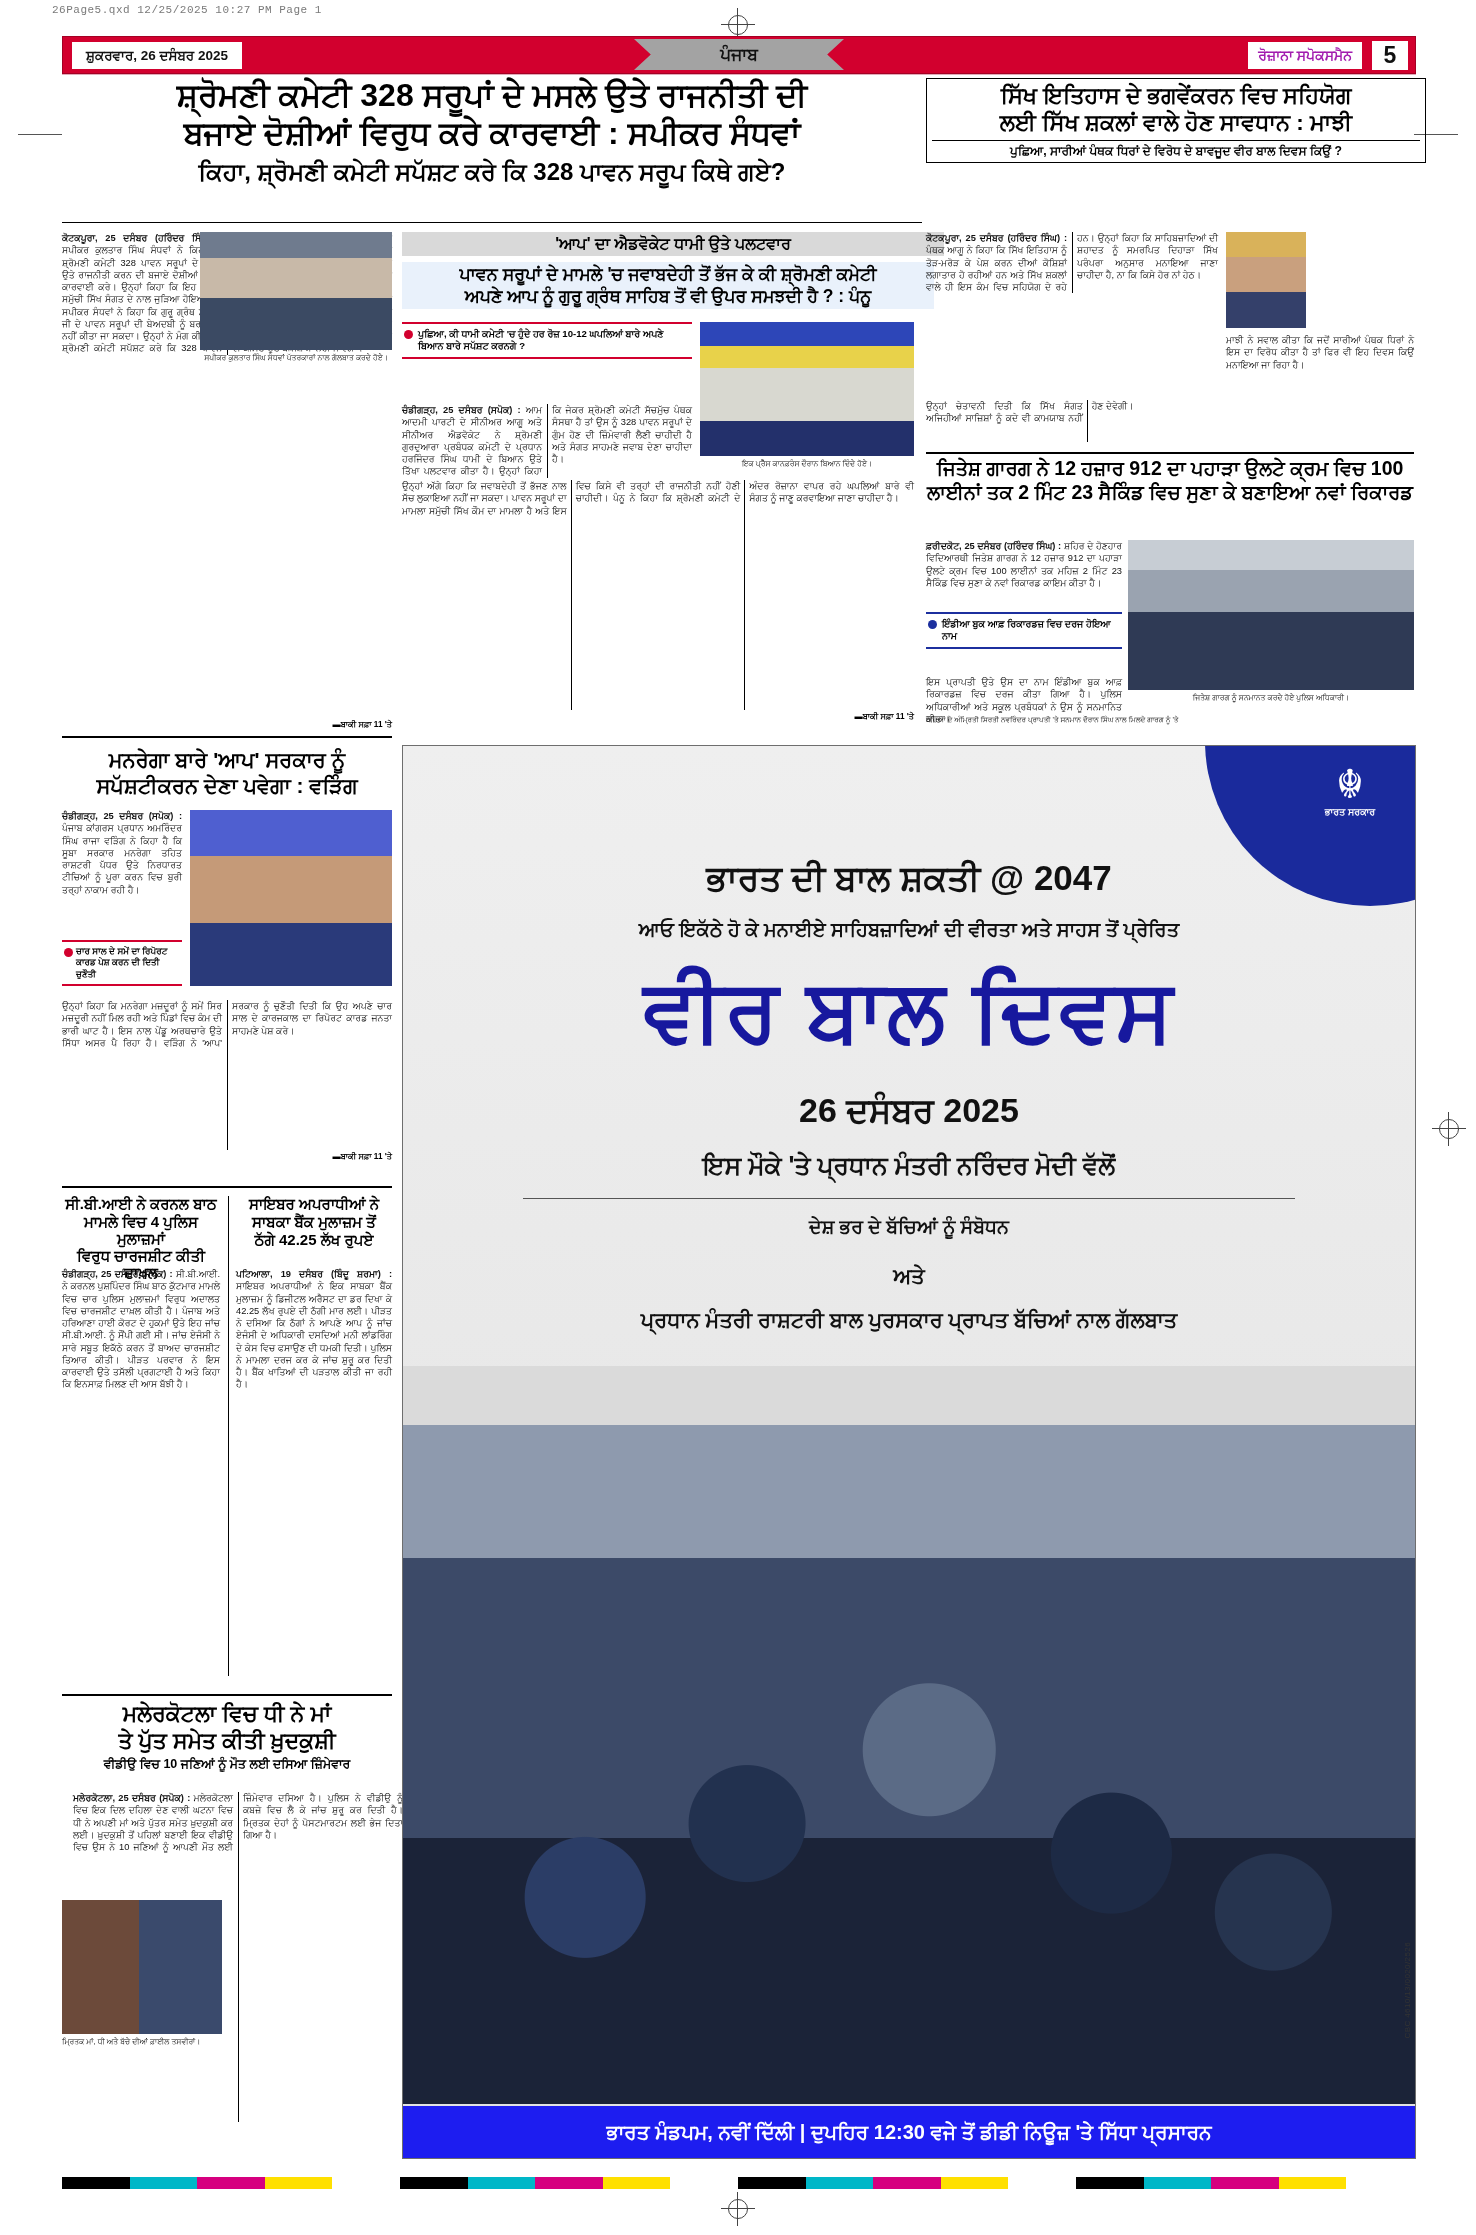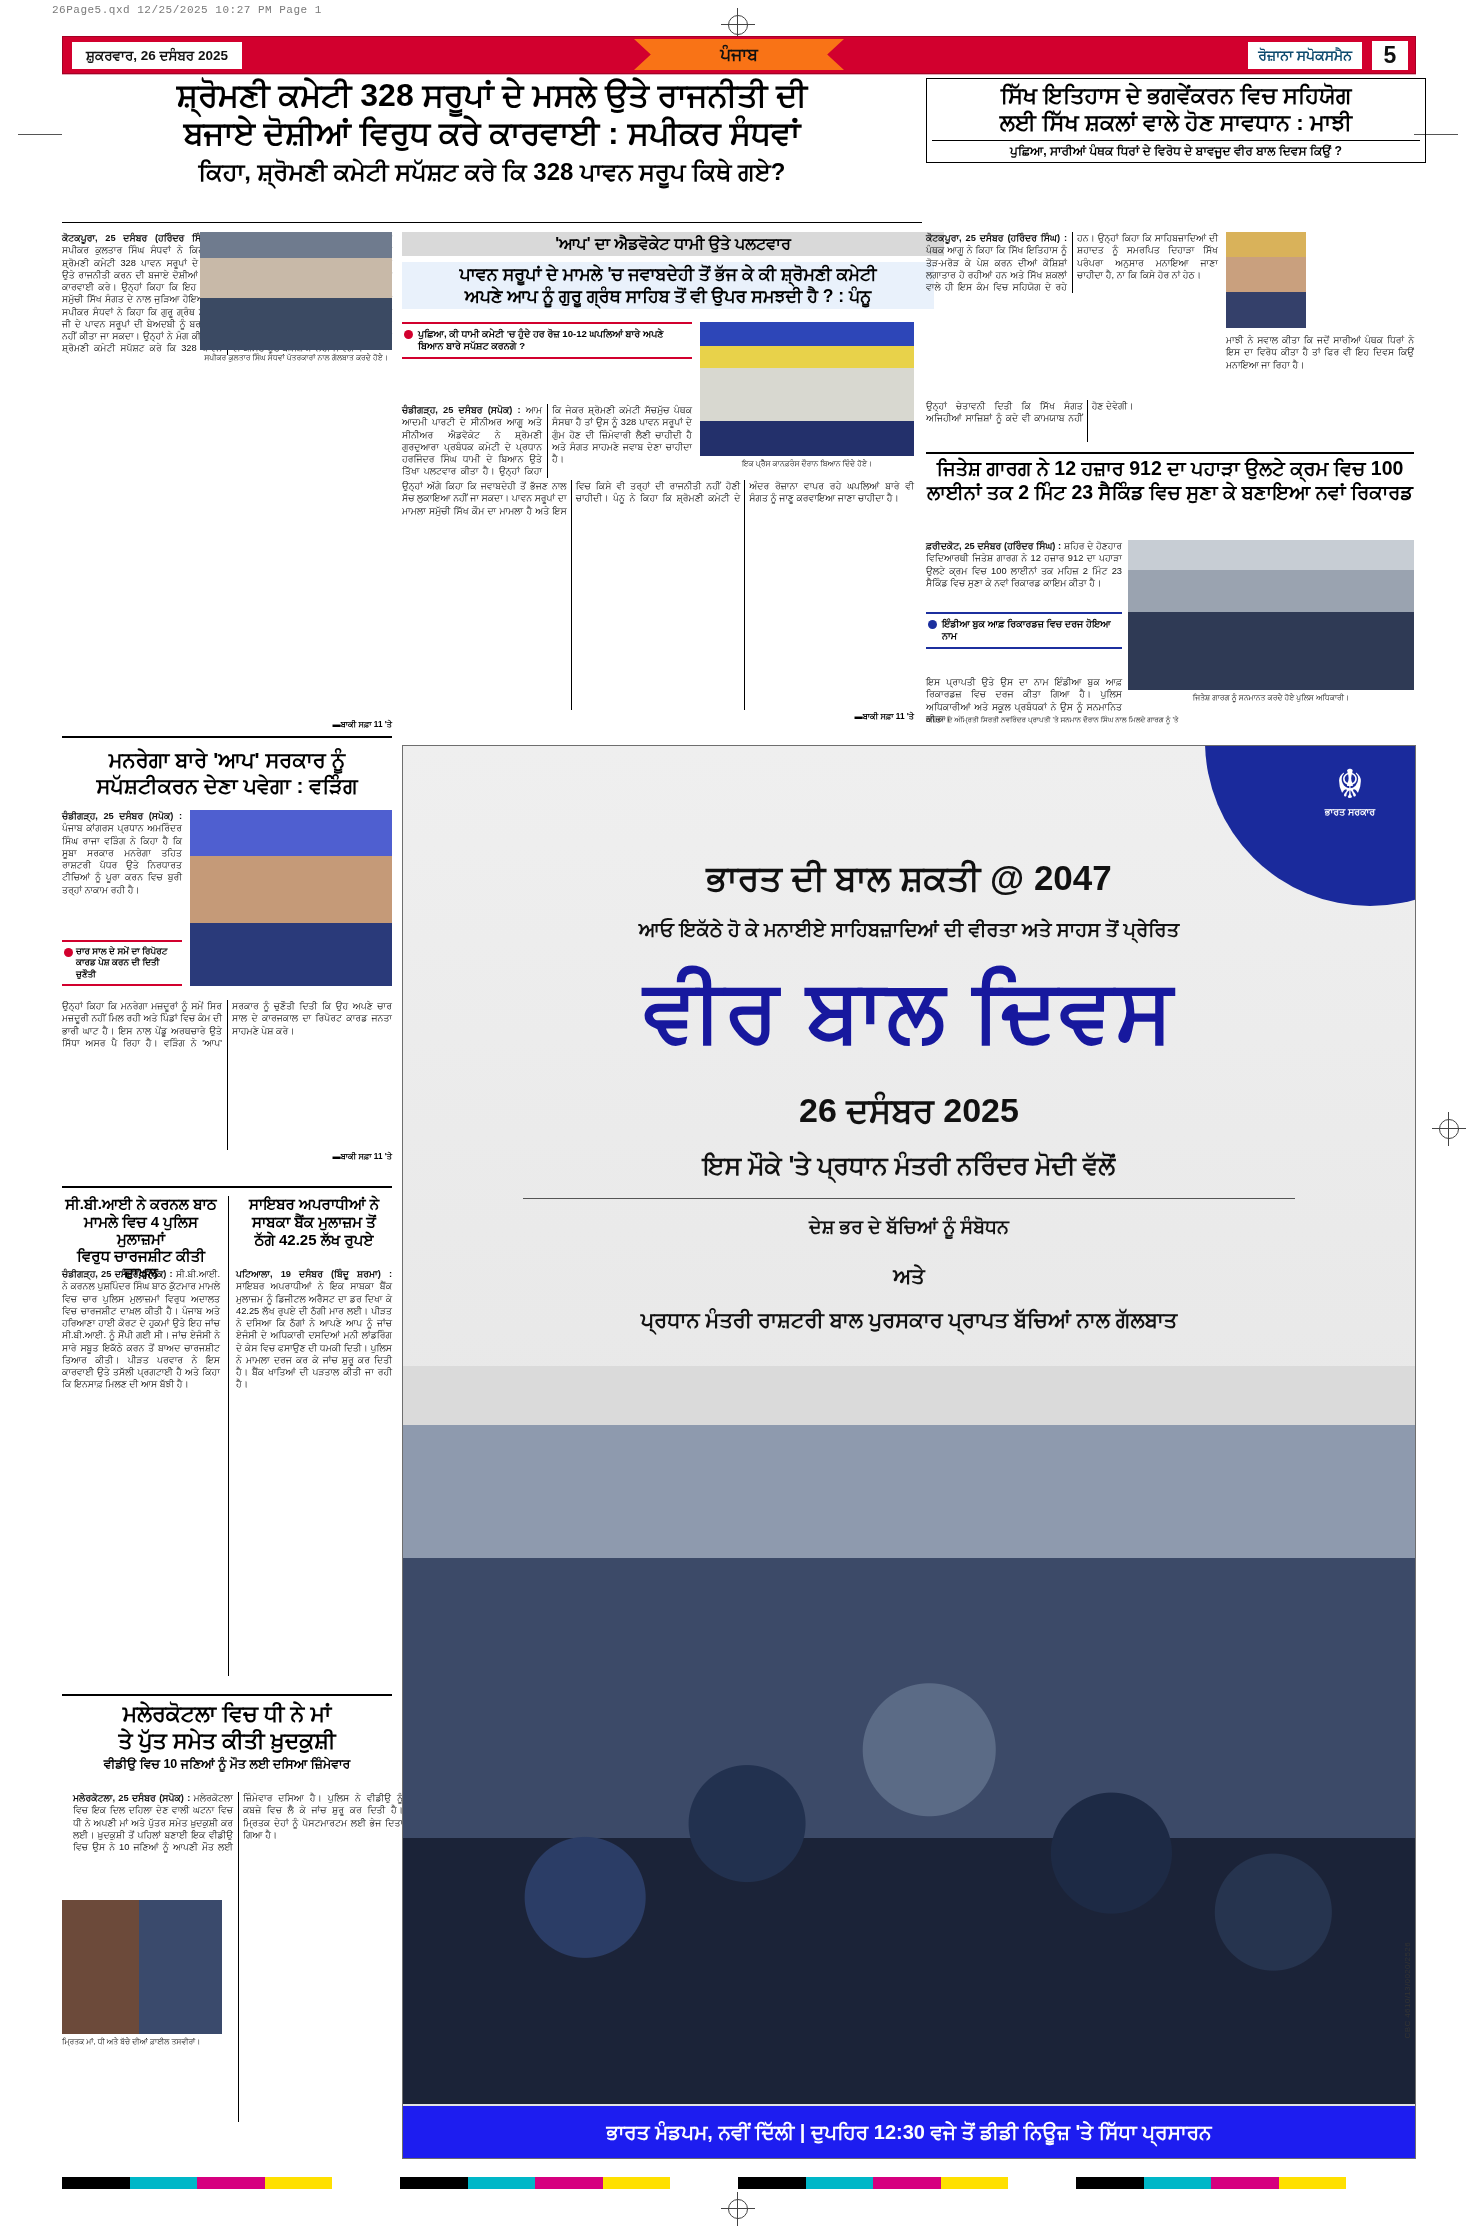--- a/index.html
+++ b/index.html
@@ -31,7 +31,7 @@
   }
   .masthead .datebox span{font-size:13.5px;font-weight:bold;color:#111;white-space:nowrap;}
   .masthead .centertab{
-    position:absolute;left:50%;transform:translateX(-50%);top:2px;width:210px;height:31px;background:#f97316;
+    position:absolute;left:50%;transform:translateX(-50%);top:2px;width:210px;height:31px;background:#a3a3a3;
     display:flex;align-items:center;justify-content:center;
     clip-path:polygon(0 0,100% 0,92% 50%,100% 100%,0 100%,8% 50%);
   }

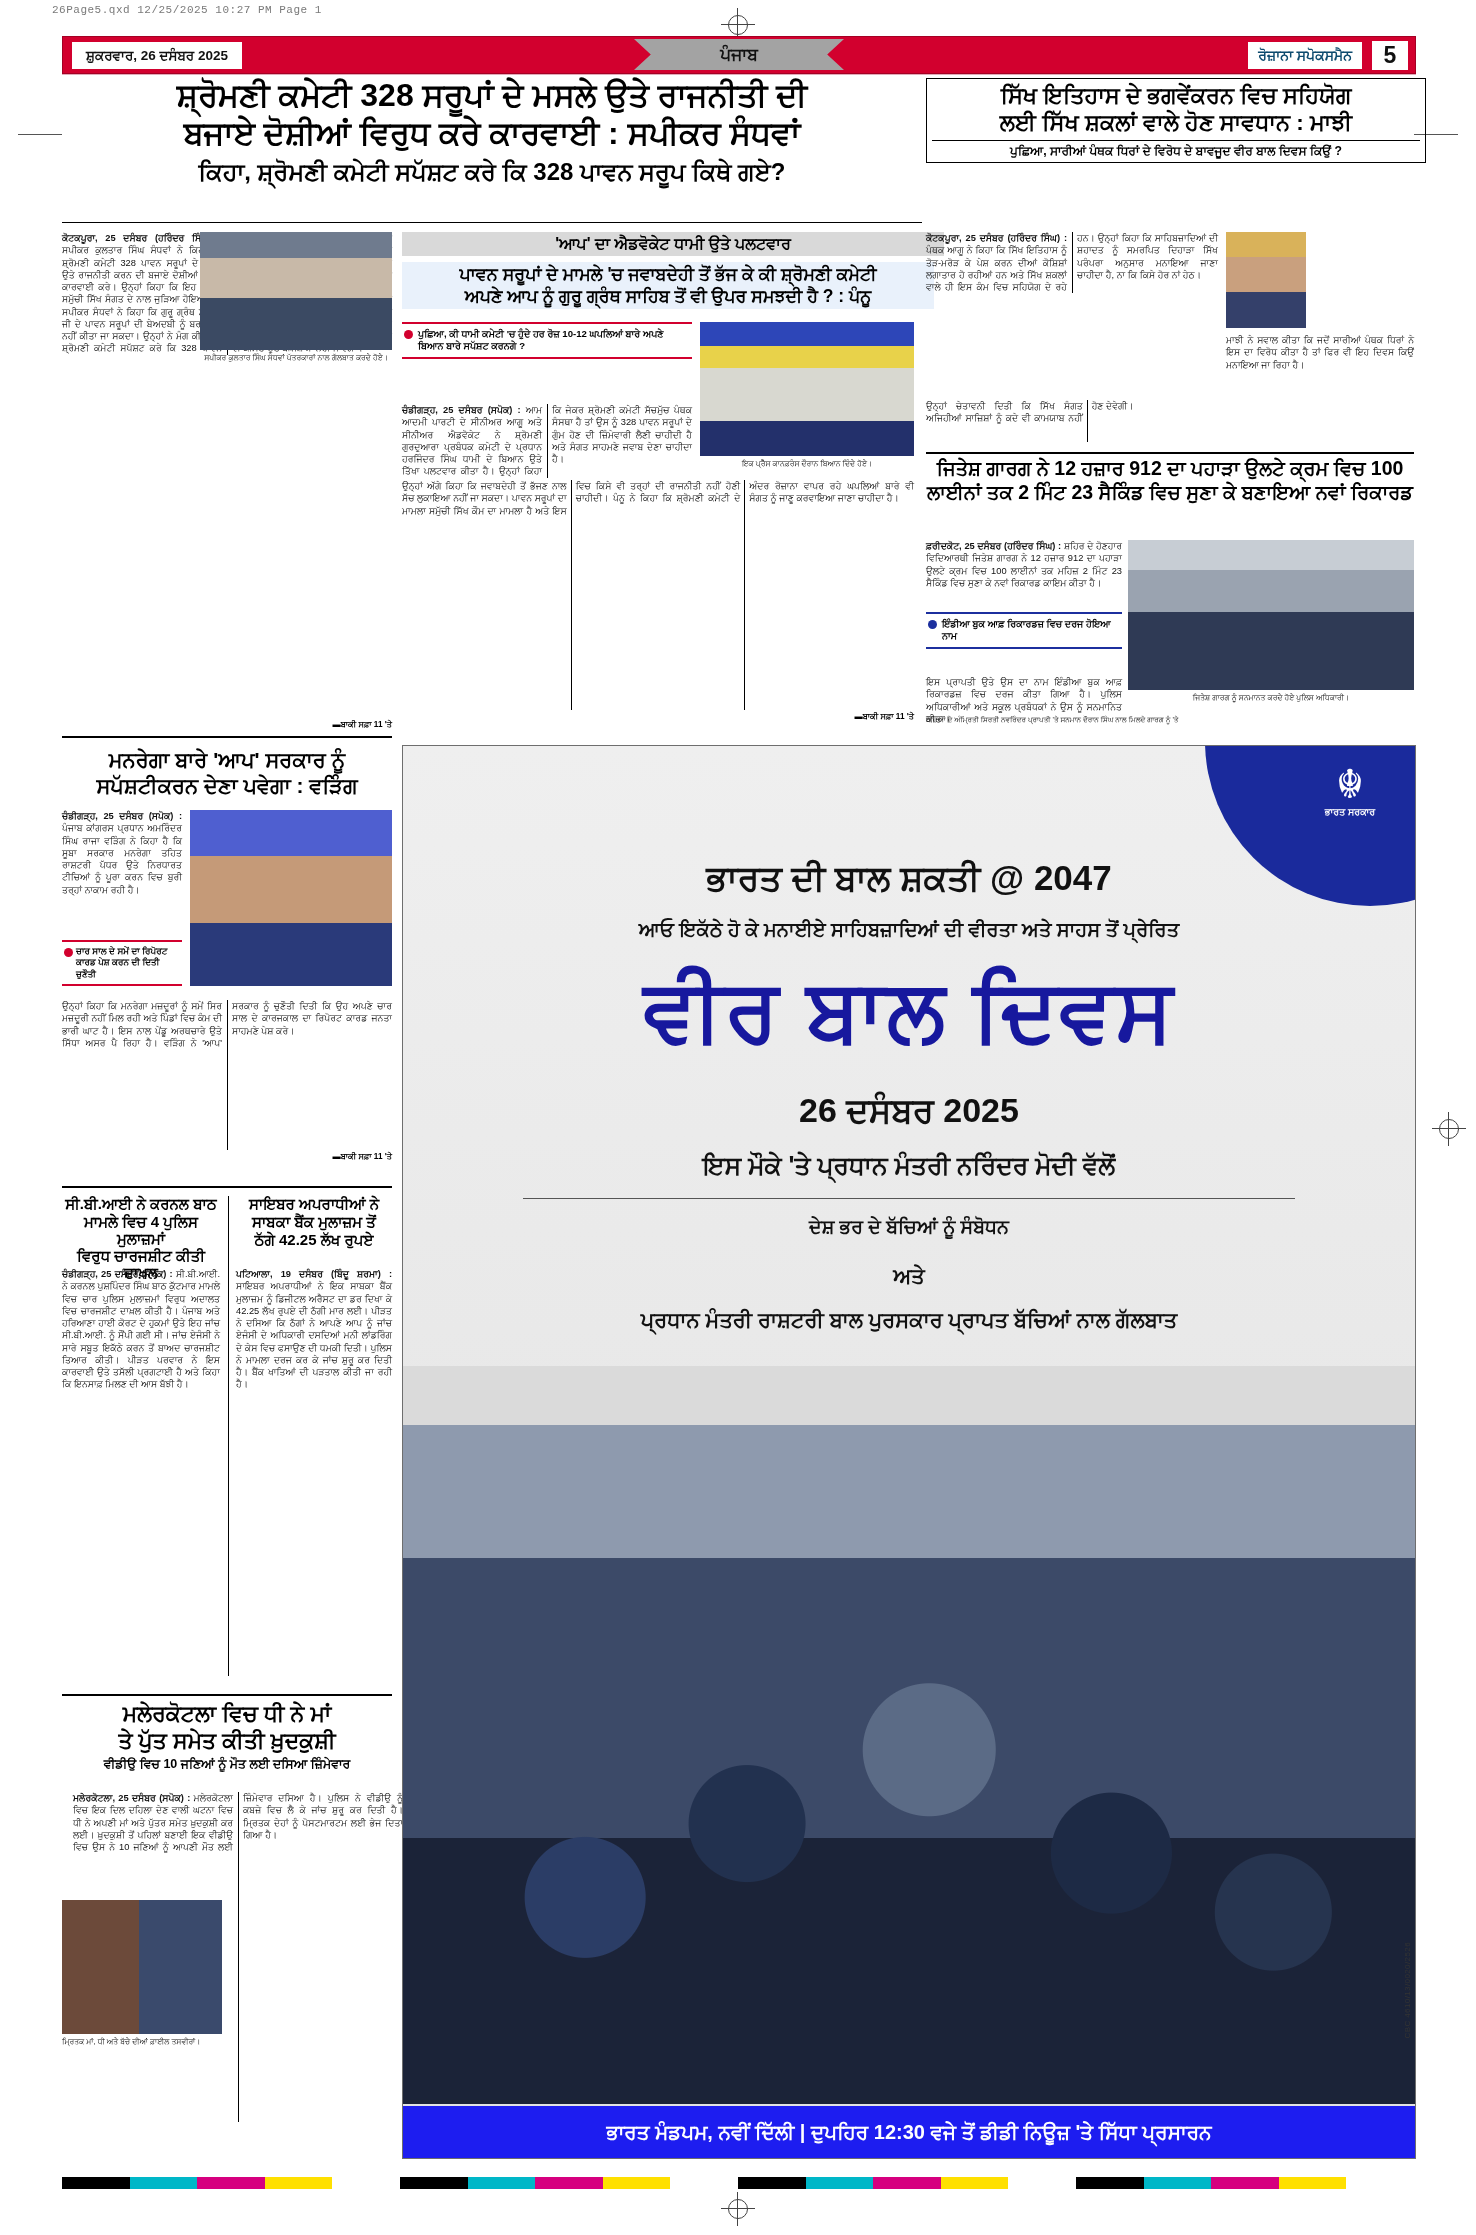--- a/index.html
+++ b/index.html
@@ -40,7 +40,7 @@
     position:absolute;right:52px;top:4px;height:27px;background:#fff;border:1px solid #d2002e;
     display:flex;align-items:center;padding:0 10px;
   }
-  .masthead .brandbox span{font-size:14px;font-weight:bold;color:#0c4a6e;white-space:nowrap;}
+  .masthead .brandbox span{font-size:14px;font-weight:bold;color:#a21caf;white-space:nowrap;}
   .masthead .pagenum{
     position:absolute;right:6px;top:3px;width:36px;height:29px;background:#fff;
     display:flex;align-items:center;justify-content:center;border:1px solid #d2002e;

